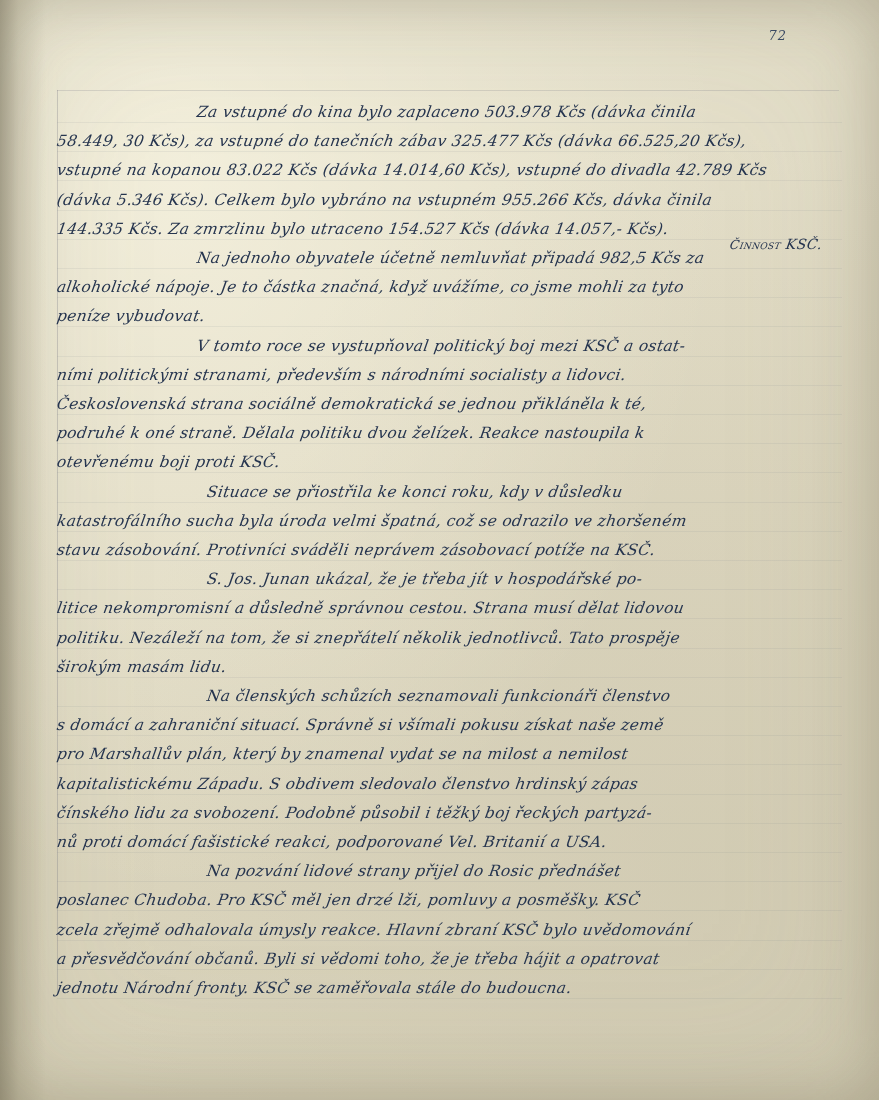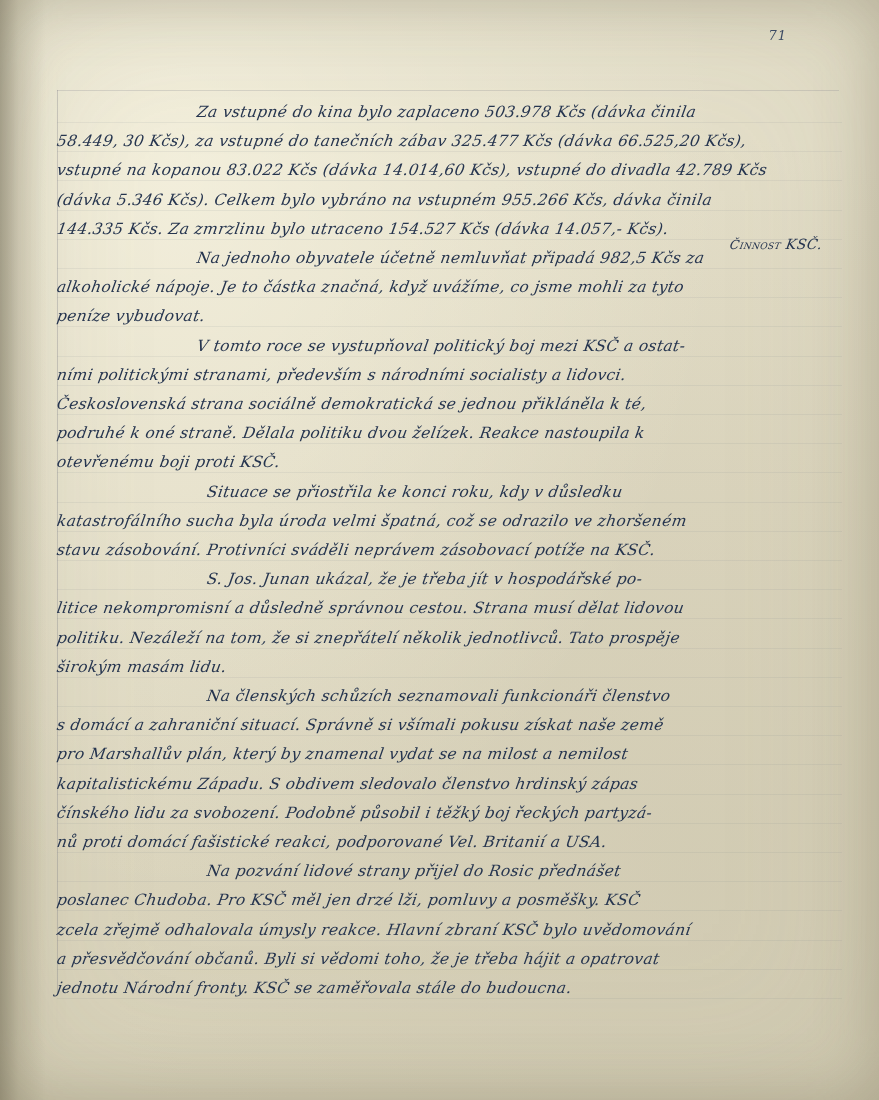--- a/index.html
+++ b/index.html
@@ -128,7 +128,7 @@
   <div id="top-rule"></div>
   <div id="margin-rule"></div>
 
-  <div id="page-number">71</div>
+  <div id="page-number">72</div>
 
   <div id="text-block">
       <div class="rule-h" style="top: 36px;"></div>

